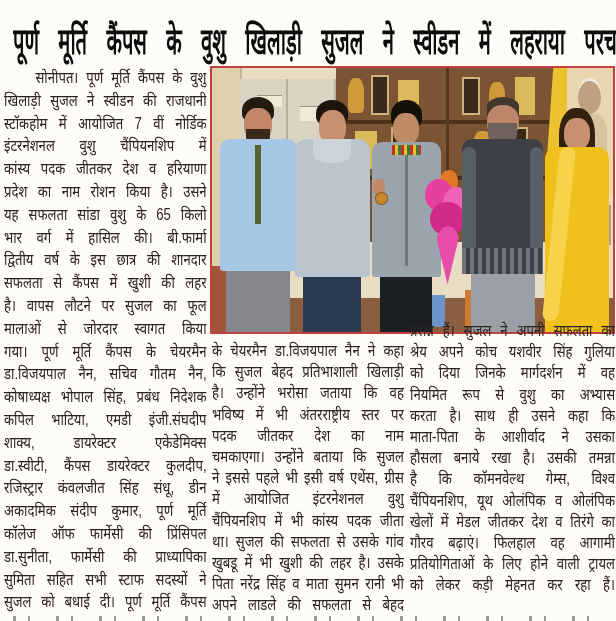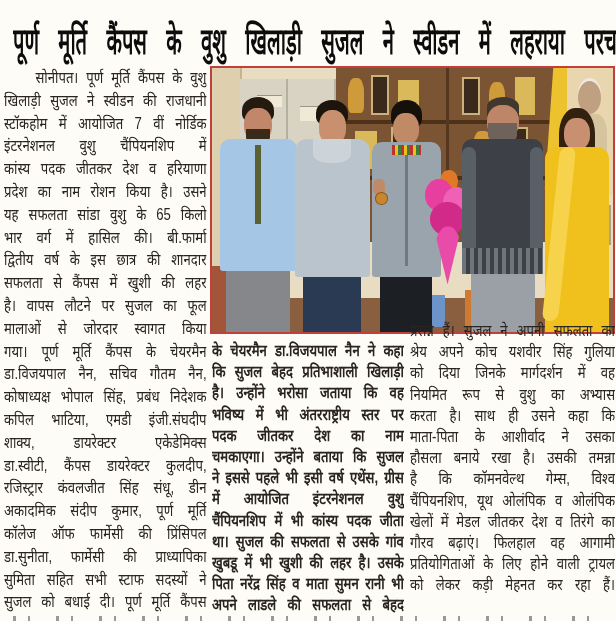--- a/index.html
+++ b/index.html
@@ -24,7 +24,7 @@
   .col-inner{transform-origin:0 0;transform:scaleX(0.82);}
   .col-left  {left:4px;  top:67px; width:203px;height:549px;}
   .col-left  .col-inner{width:247px;}
-  .col-middle{left:212px;top:340px;width:192px;height:278px;font-weight:bold;}
+  .col-middle{left:212px;top:340px;width:192px;height:278px;}
   .col-middle .col-inner{width:234px;}
   .col-right {left:410px;top:320px;width:205px;height:278px;}
   .col-right .col-inner{width:250px;}

